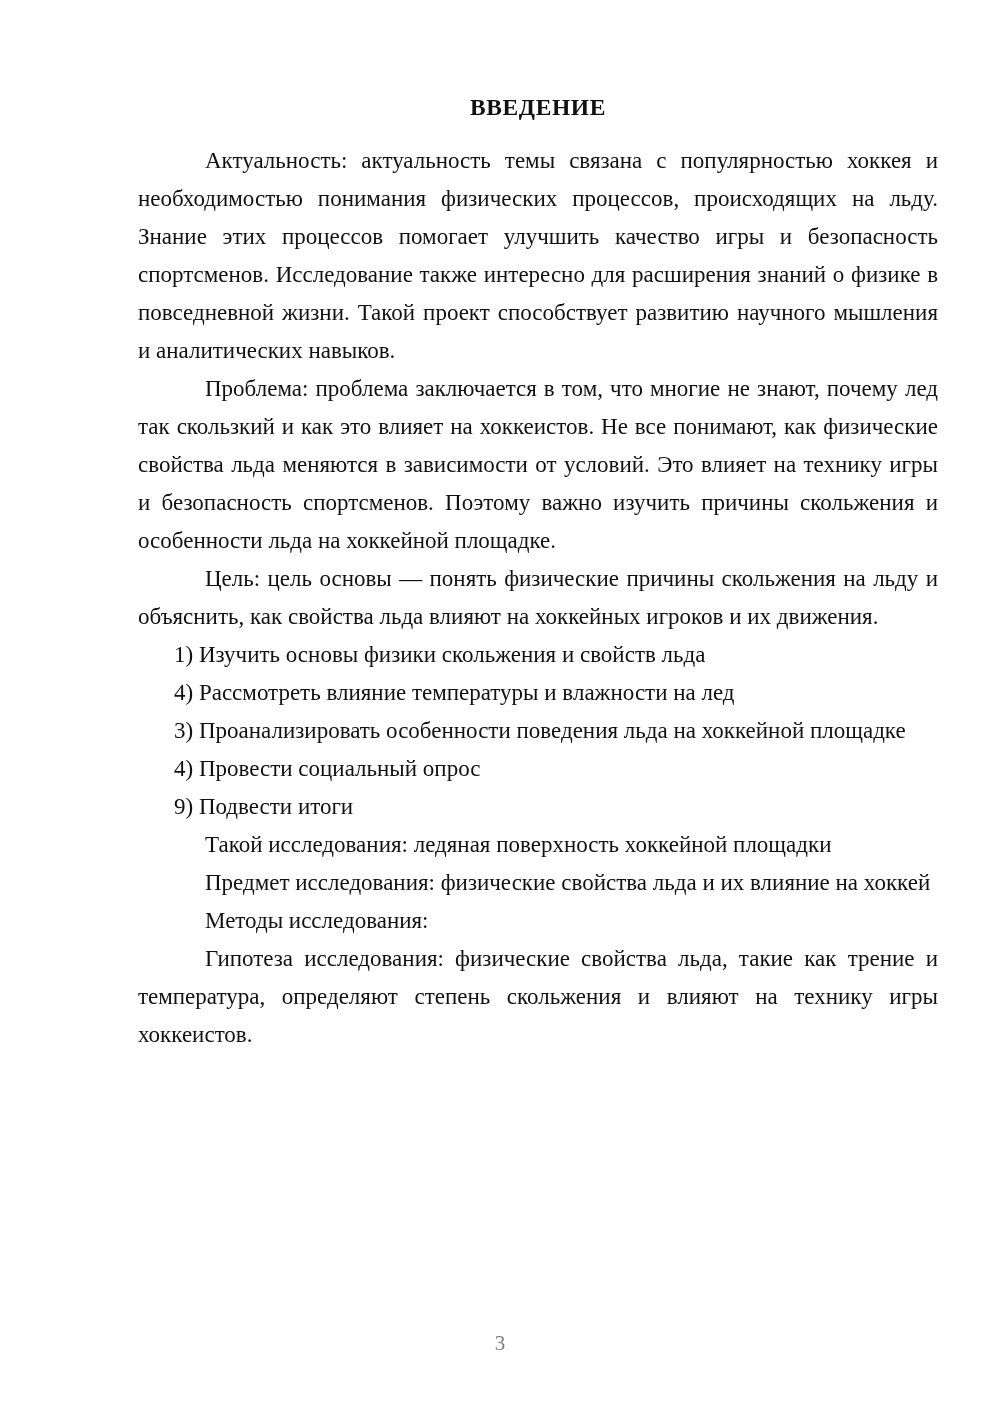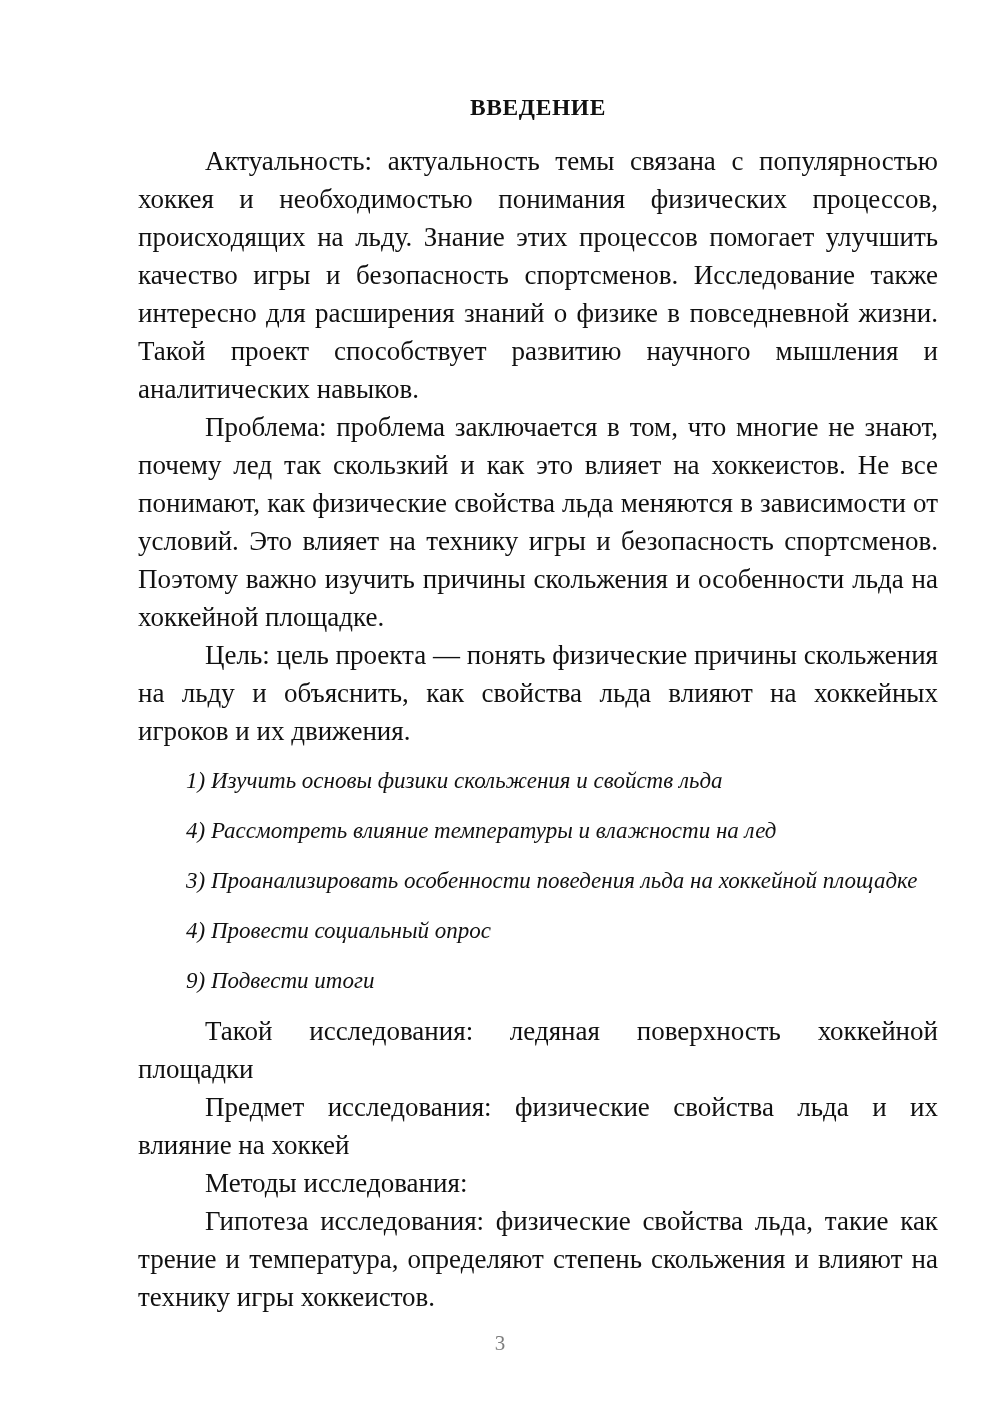--- a/index.html
+++ b/index.html
@@ -42,7 +42,7 @@
   }
 
   .para {
-    font-size: 27px;
+    font-size: 23px;
     line-height: 38px;
     text-align: justify;
     text-justify: inter-word;

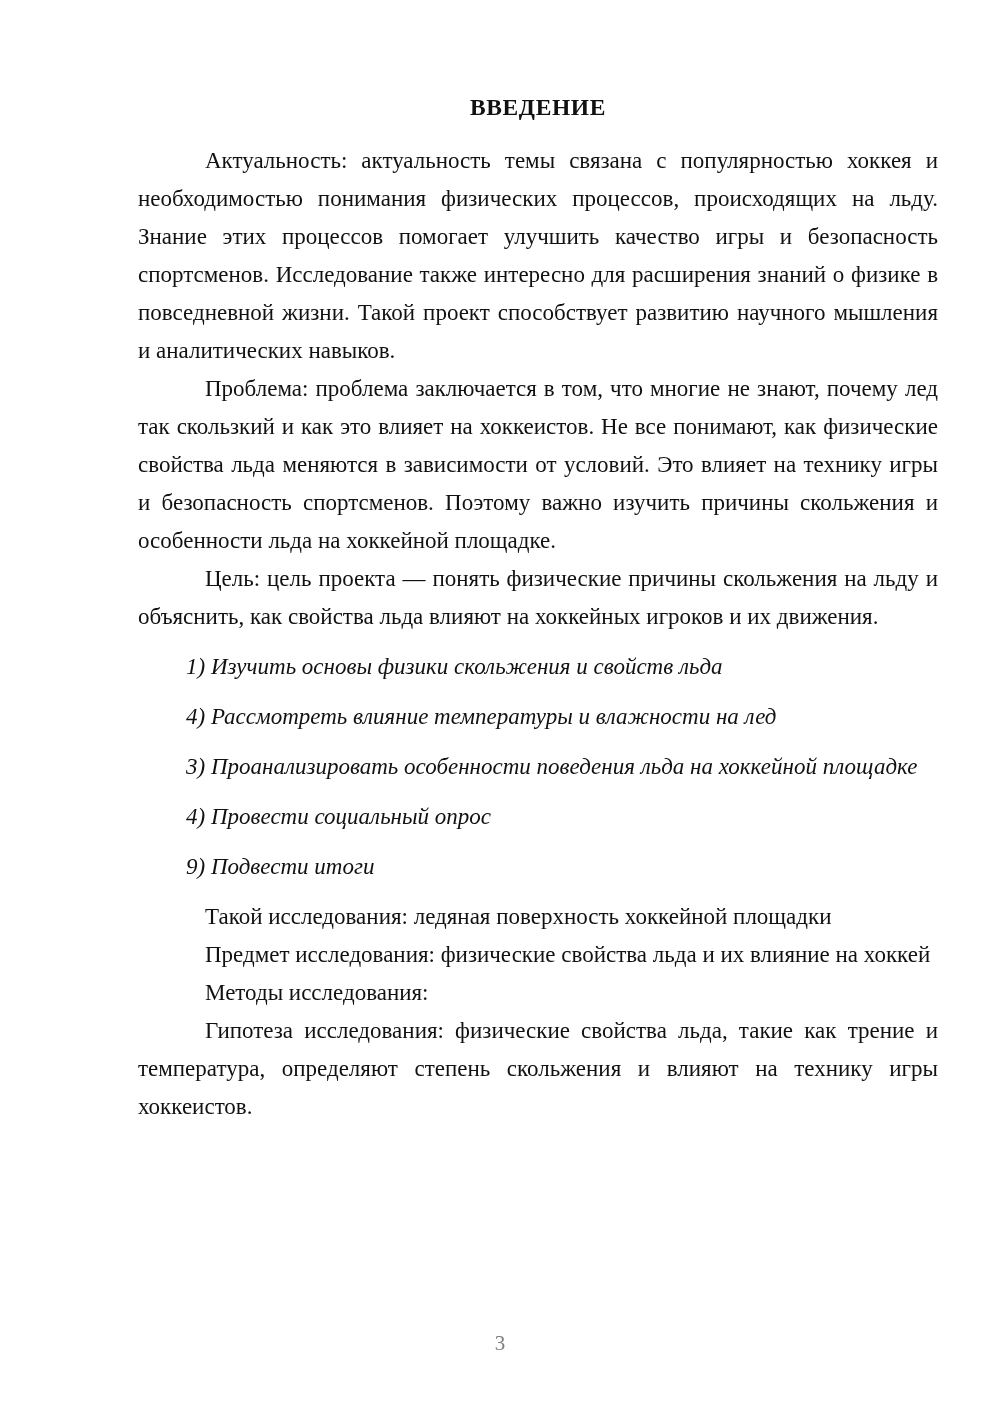--- a/index.html
+++ b/index.html
@@ -91,7 +91,7 @@
 
     <p class="para">Проблема: проблема заключается в том, что многие не знают, почему лед так скользкий и как это влияет на хоккеистов. Не все понимают, как физические свойства льда меняются в зависимости от условий. Это влияет на технику игры и безопасность спортсменов. Поэтому важно изучить причины скольжения и особенности льда на хоккейной площадке.</p>
 
-    <p class="para">Цель: цель проекта — понять физические причины скольжения на льду и объяснить, как свойства льда влияют на хоккейных игроков и их движения.</p>
+    <p class="para">Цель: цель основы — понять физические причины скольжения на льду и объяснить, как свойства льда влияют на хоккейных игроков и их движения.</p>
 
 
     <p class="list-item">1) Изучить основы физики скольжения и свойств льда</p>

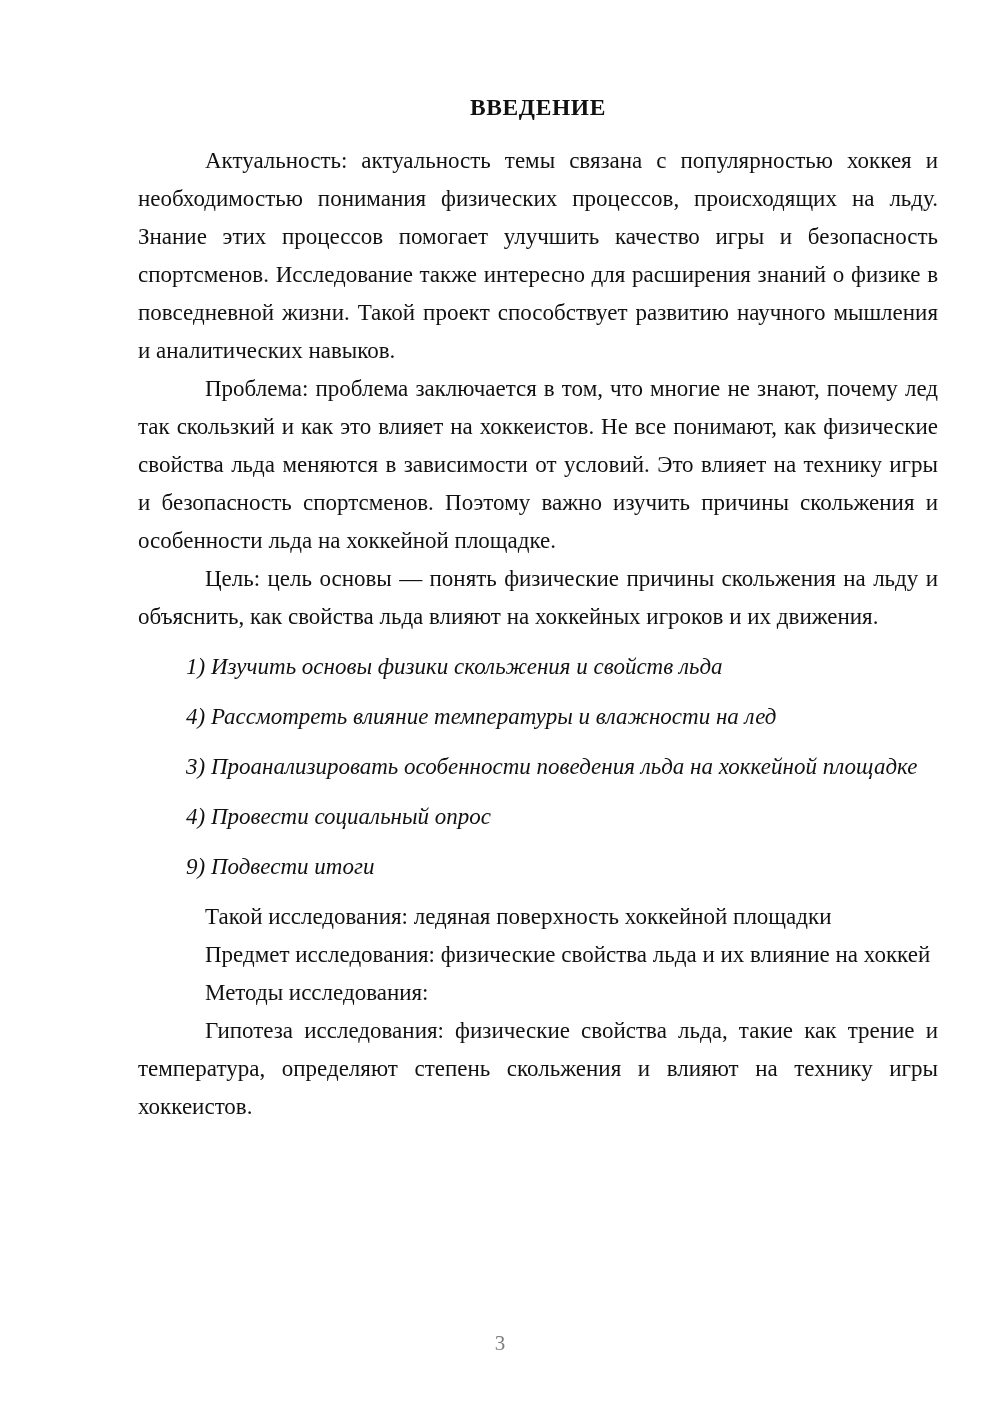--- a/index.html
+++ b/index.html
@@ -57,8 +57,7 @@
     line-height: 38px;
     text-align: left;
     text-indent: 36px;
-    margin: 12px;
-    font-style: italic;
+    margin: 0;
   }
 
   

